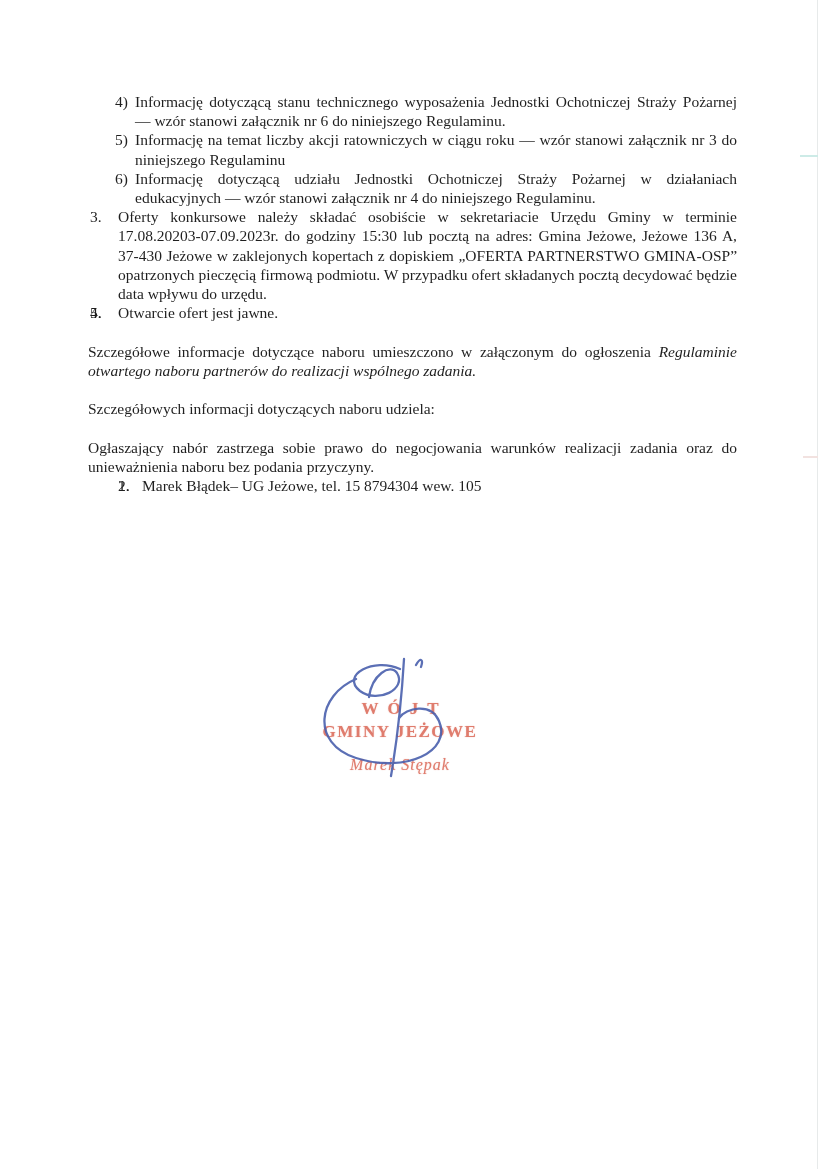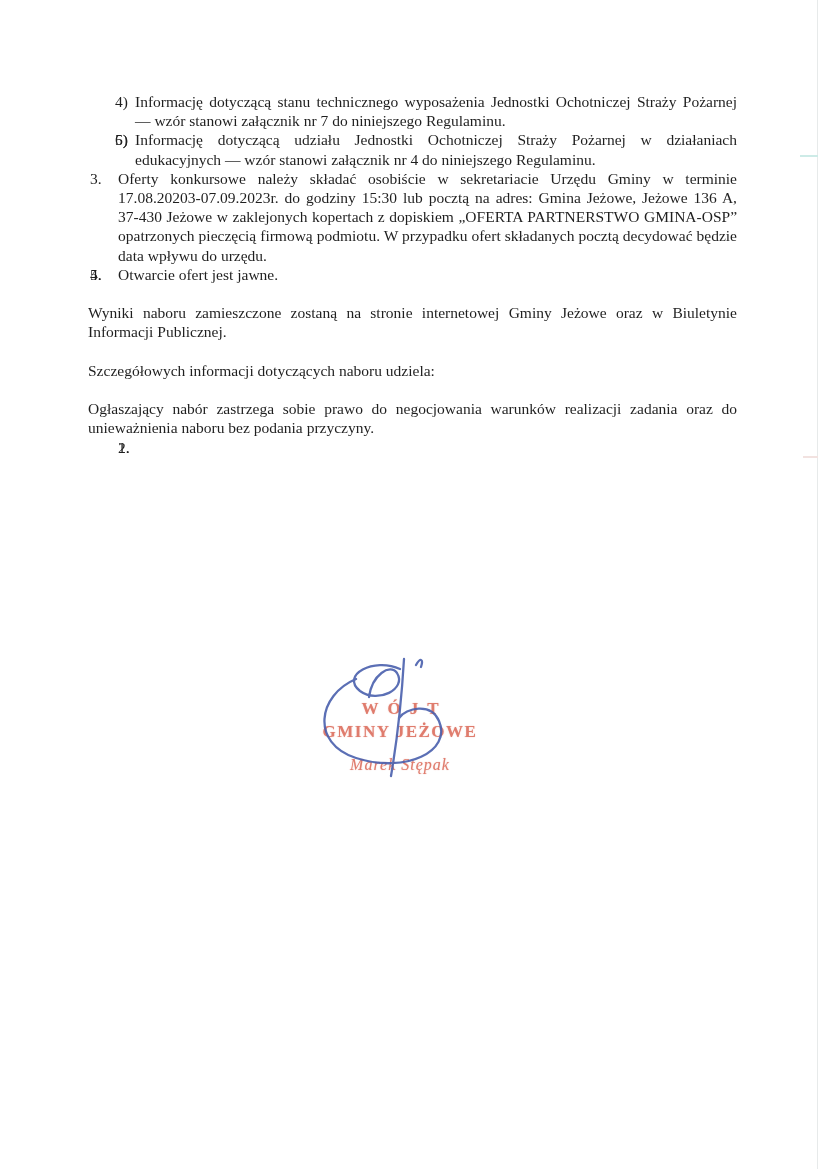--- a/index.html
+++ b/index.html
@@ -57,7 +57,7 @@
 
     <div class="li l2">
       <span class="marker">4)</span>
-      <span>Informację dotyczącą stanu technicznego wyposażenia Jednostki Ochotniczej Straży Pożarnej — wzór stanowi załącznik nr 7 do niniejszego Regulaminu.</span>
+      <span>Informację dotyczącą stanu technicznego wyposażenia Jednostki Ochotniczej Straży Pożarnej — wzór stanowi załącznik nr 6 do niniejszego Regulaminu.</span>
     </div>
     <div class="li l2">
       <span class="marker">5)</span>

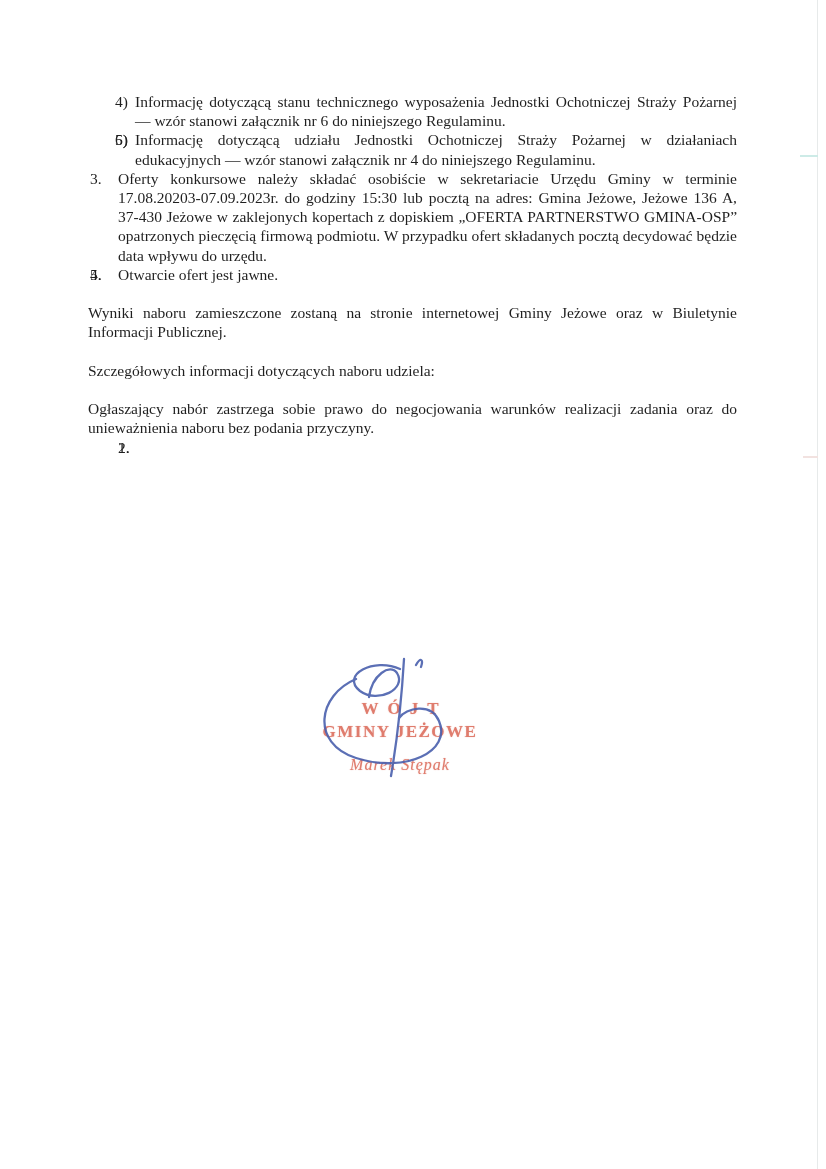--- a/index.html
+++ b/index.html
@@ -61,6 +61,7 @@
     </div>
     <div class="li l2">
       <span class="marker">5)</span>
+      <span>Informację na temat liczby akcji ratowniczych w ciągu roku — wzór stanowi załącznik nr 3 do niniejszego Regulaminu</span>
     </div>
     <div class="li l2">
       <span class="marker">6)</span>

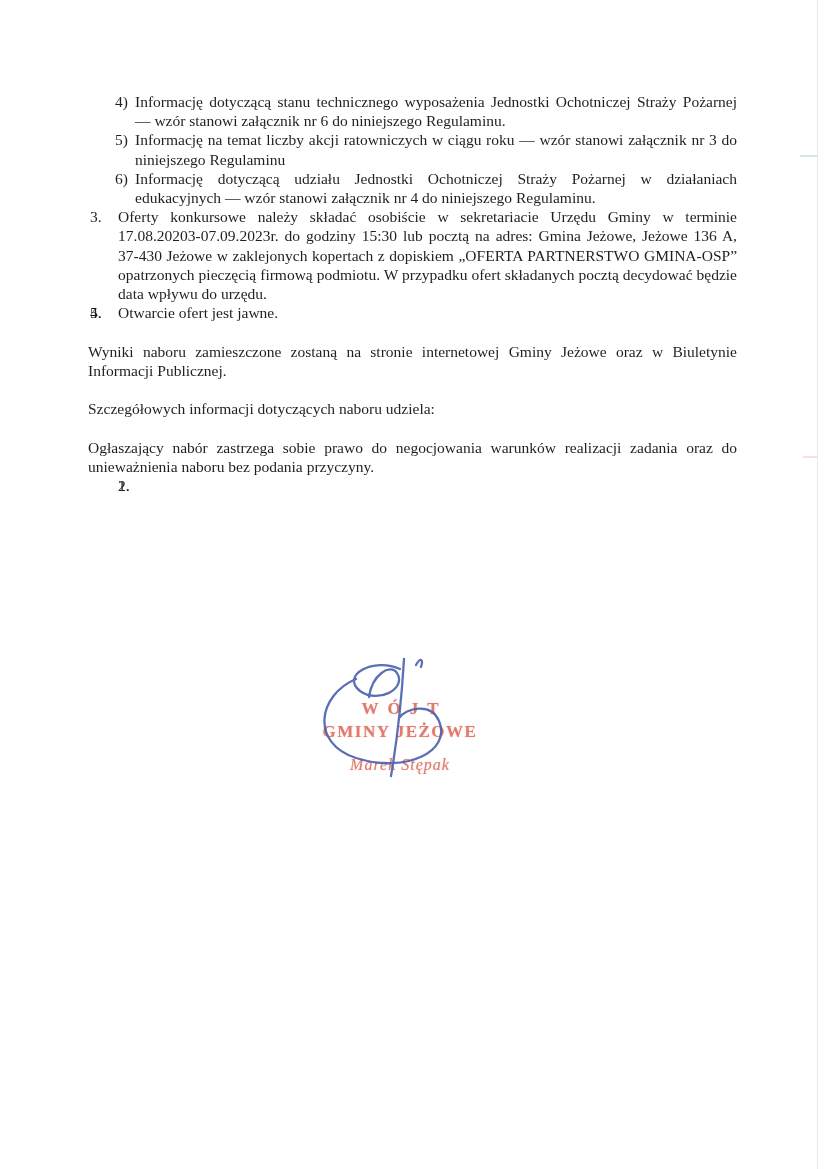--- a/index.html
+++ b/index.html
@@ -81,6 +81,9 @@
       <span>Otwarcie ofert jest jawne.</span>
     </div>
 
+    <p class="para">
+      <span>Szczegółowe informacje dotyczące naboru umieszczono w załączonym do ogłoszenia </span><i>Regulaminie otwartego naboru partnerów do realizacji wspólnego zadania.</i>
+    </p>
 
     <p class="para">Wyniki naboru zamieszczone zostaną na stronie internetowej Gminy Jeżowe oraz w Biuletynie Informacji Publicznej.</p>
 

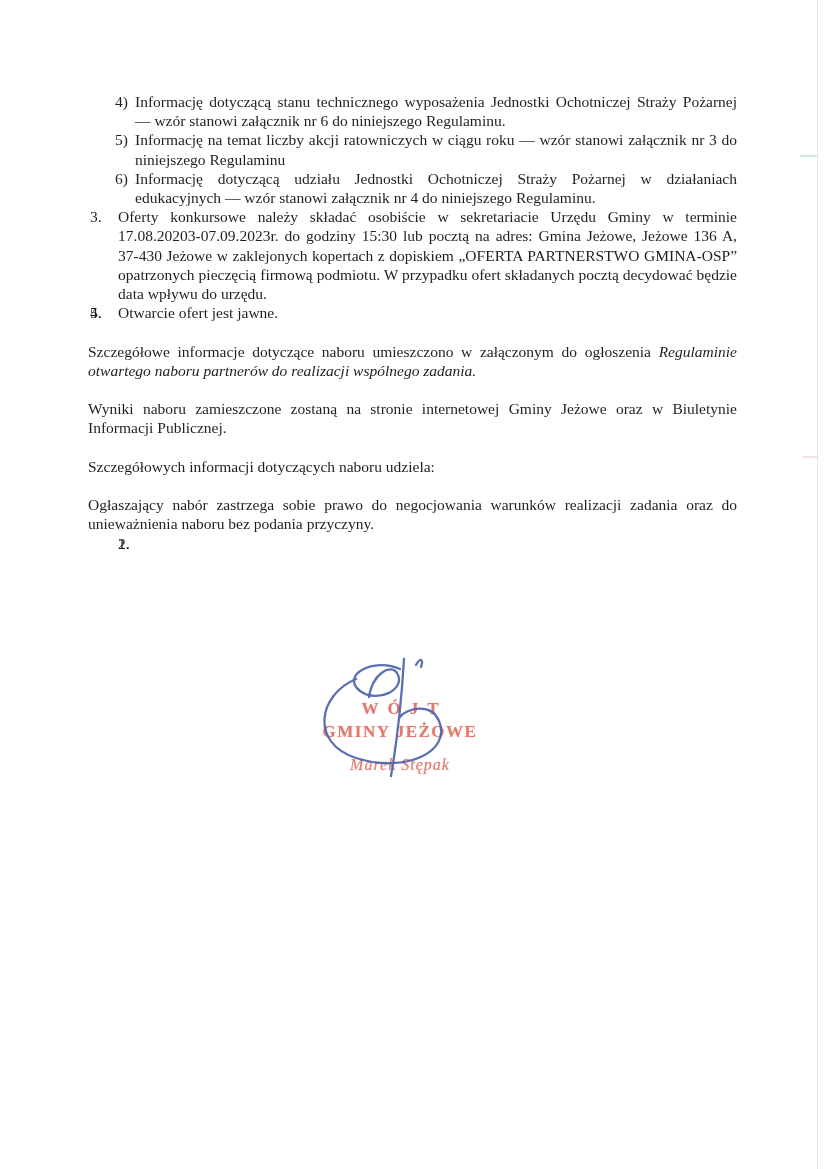--- a/index.html
+++ b/index.html
@@ -85,7 +85,6 @@
       <span>Szczegółowe informacje dotyczące naboru umieszczono w załączonym do ogłoszenia </span><i>Regulaminie otwartego naboru partnerów do realizacji wspólnego zadania.</i>
     </p>
 
-    <p class="para">Wyniki naboru zamieszczone zostaną na stronie internetowej Gminy Jeżowe oraz w Biuletynie Informacji Publicznej.</p>
 
     <p class="para">Szczegółowych informacji dotyczących naboru udziela:</p>
 

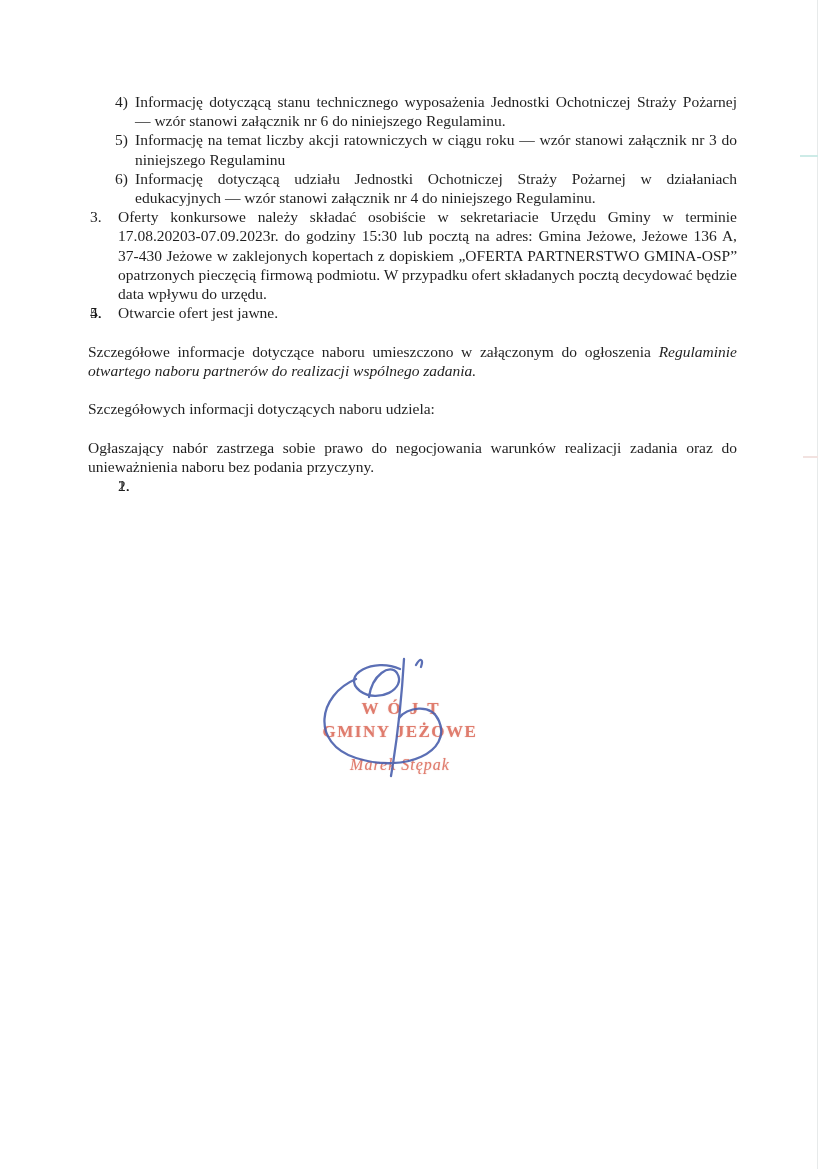--- a/index.html
+++ b/index.html
@@ -95,6 +95,7 @@
     </div>
     <div class="li contact">
       <span class="marker">2.</span>
+      <span>Marek Błądek– UG Jeżowe, tel. 15 8794304 wew. 105</span>
     </div>
 
   </div>

